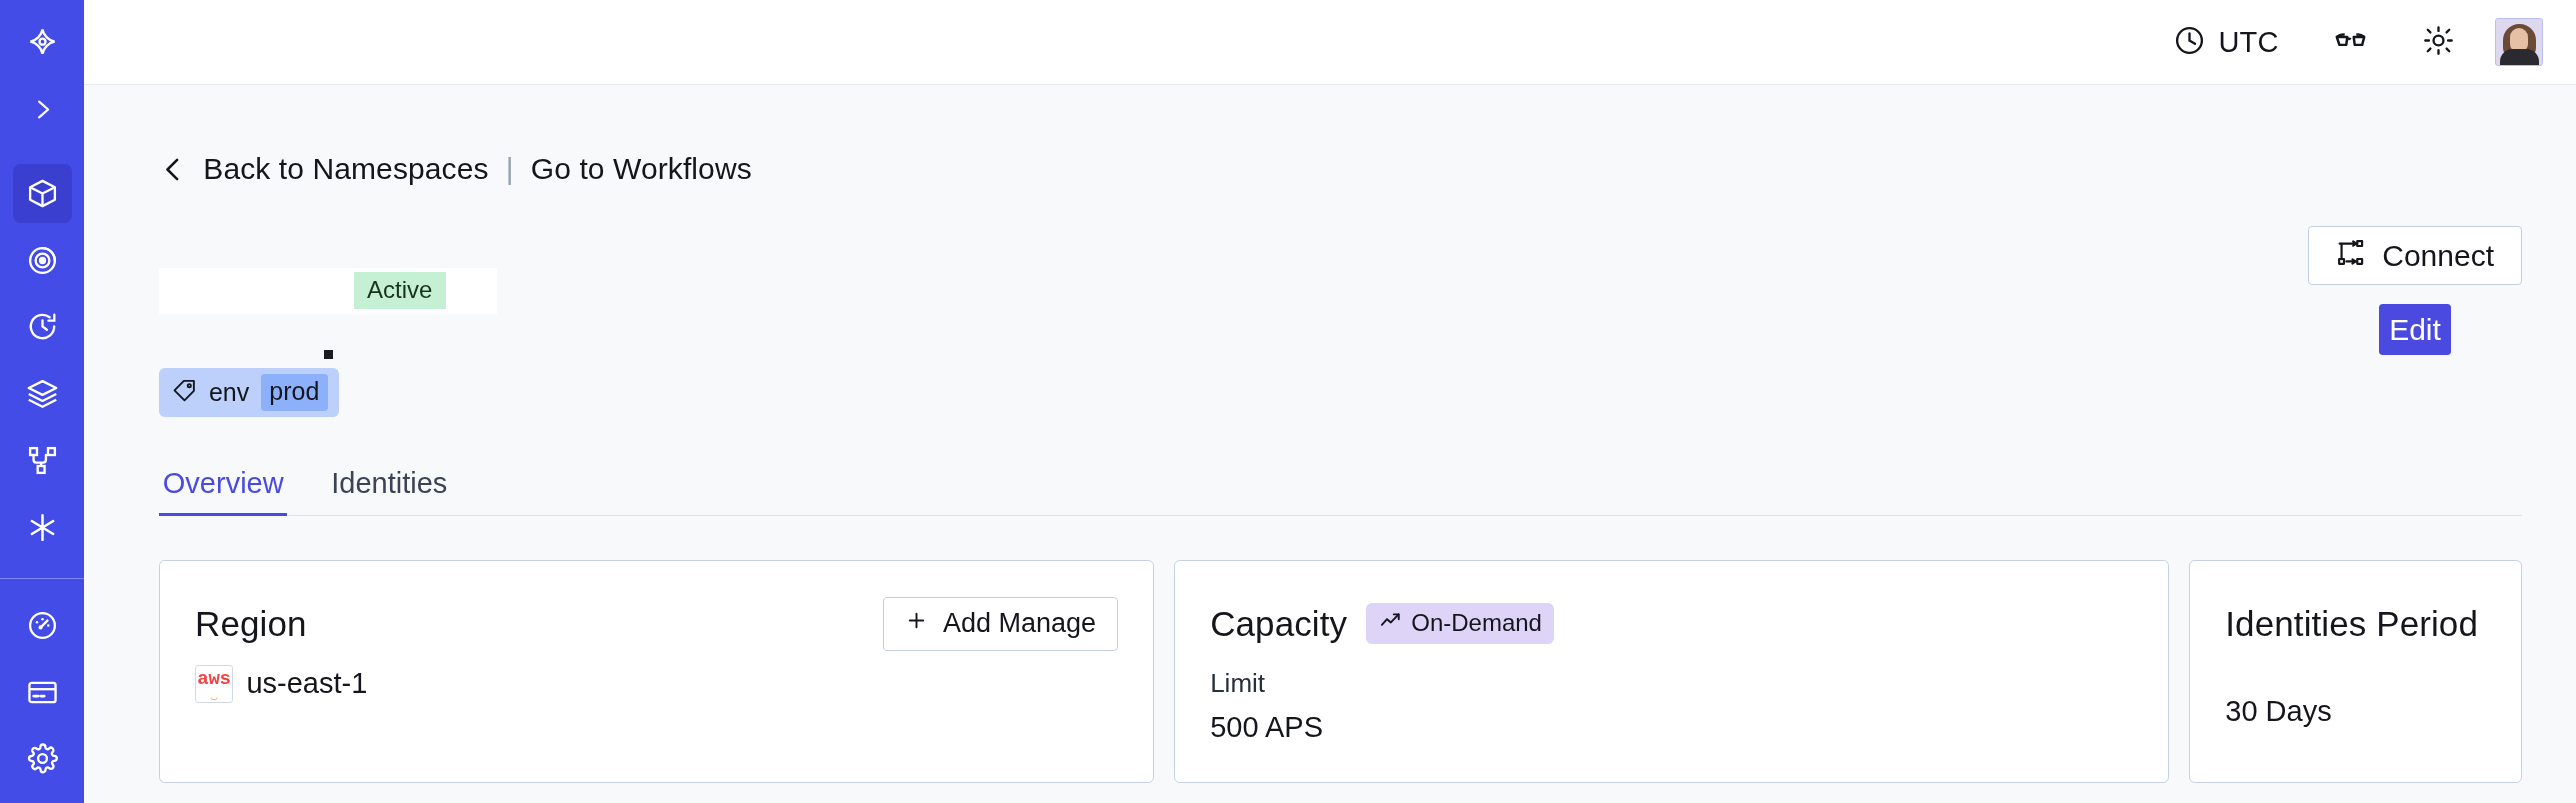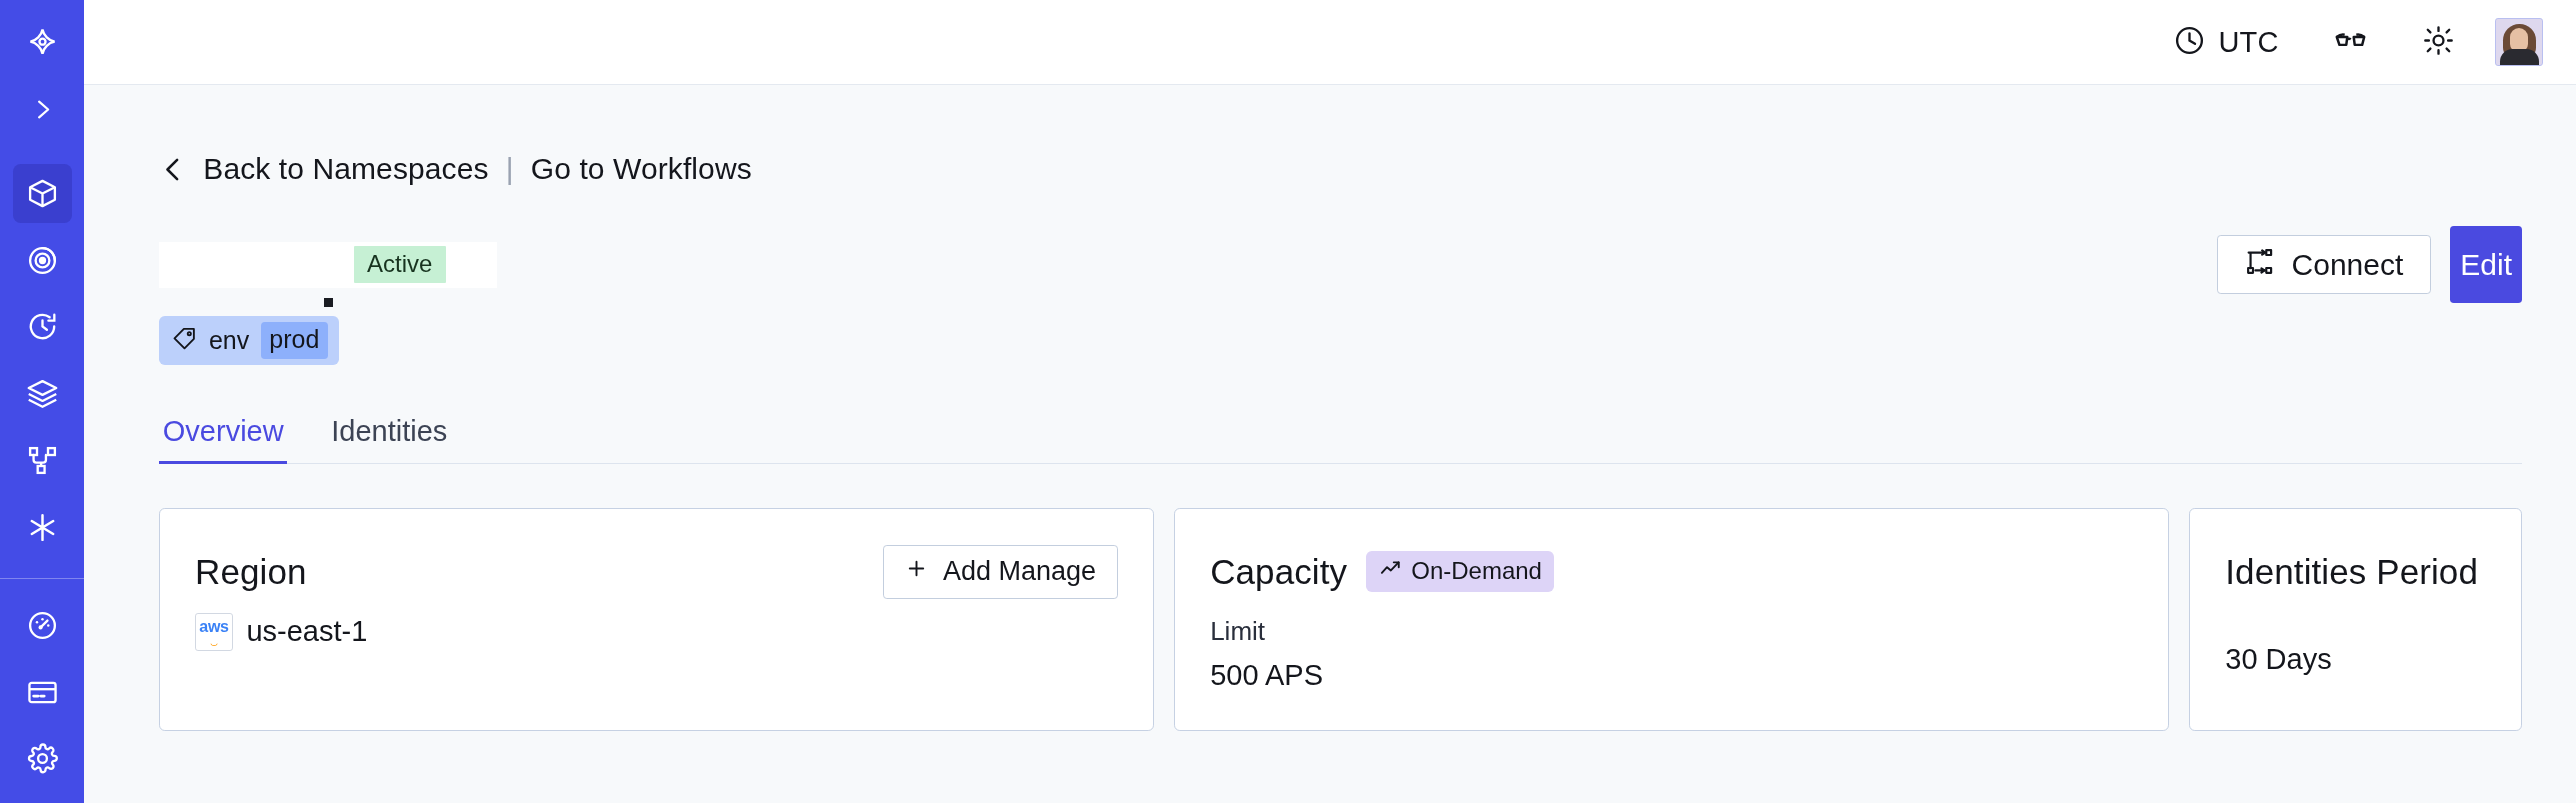--- a/index.html
+++ b/index.html
@@ -92,7 +92,7 @@
     font-size: 24px; padding: 5.8px 13.4px 7.7px 13.4px; border-radius: 1px;
     line-height: 1;
   }
-  .title-actions { margin-left: auto; display: flex; align-items: center; gap: 19px; }
+  .title-actions { margin-left: auto; display: flex; align-items: center; gap: 19px; flex-direction: column; }
   .btn-connect {
     display: flex; align-items: center; gap: 17.3px;
     background: #ffffff; border: 1px solid #c3cede; border-radius: 3.8px;

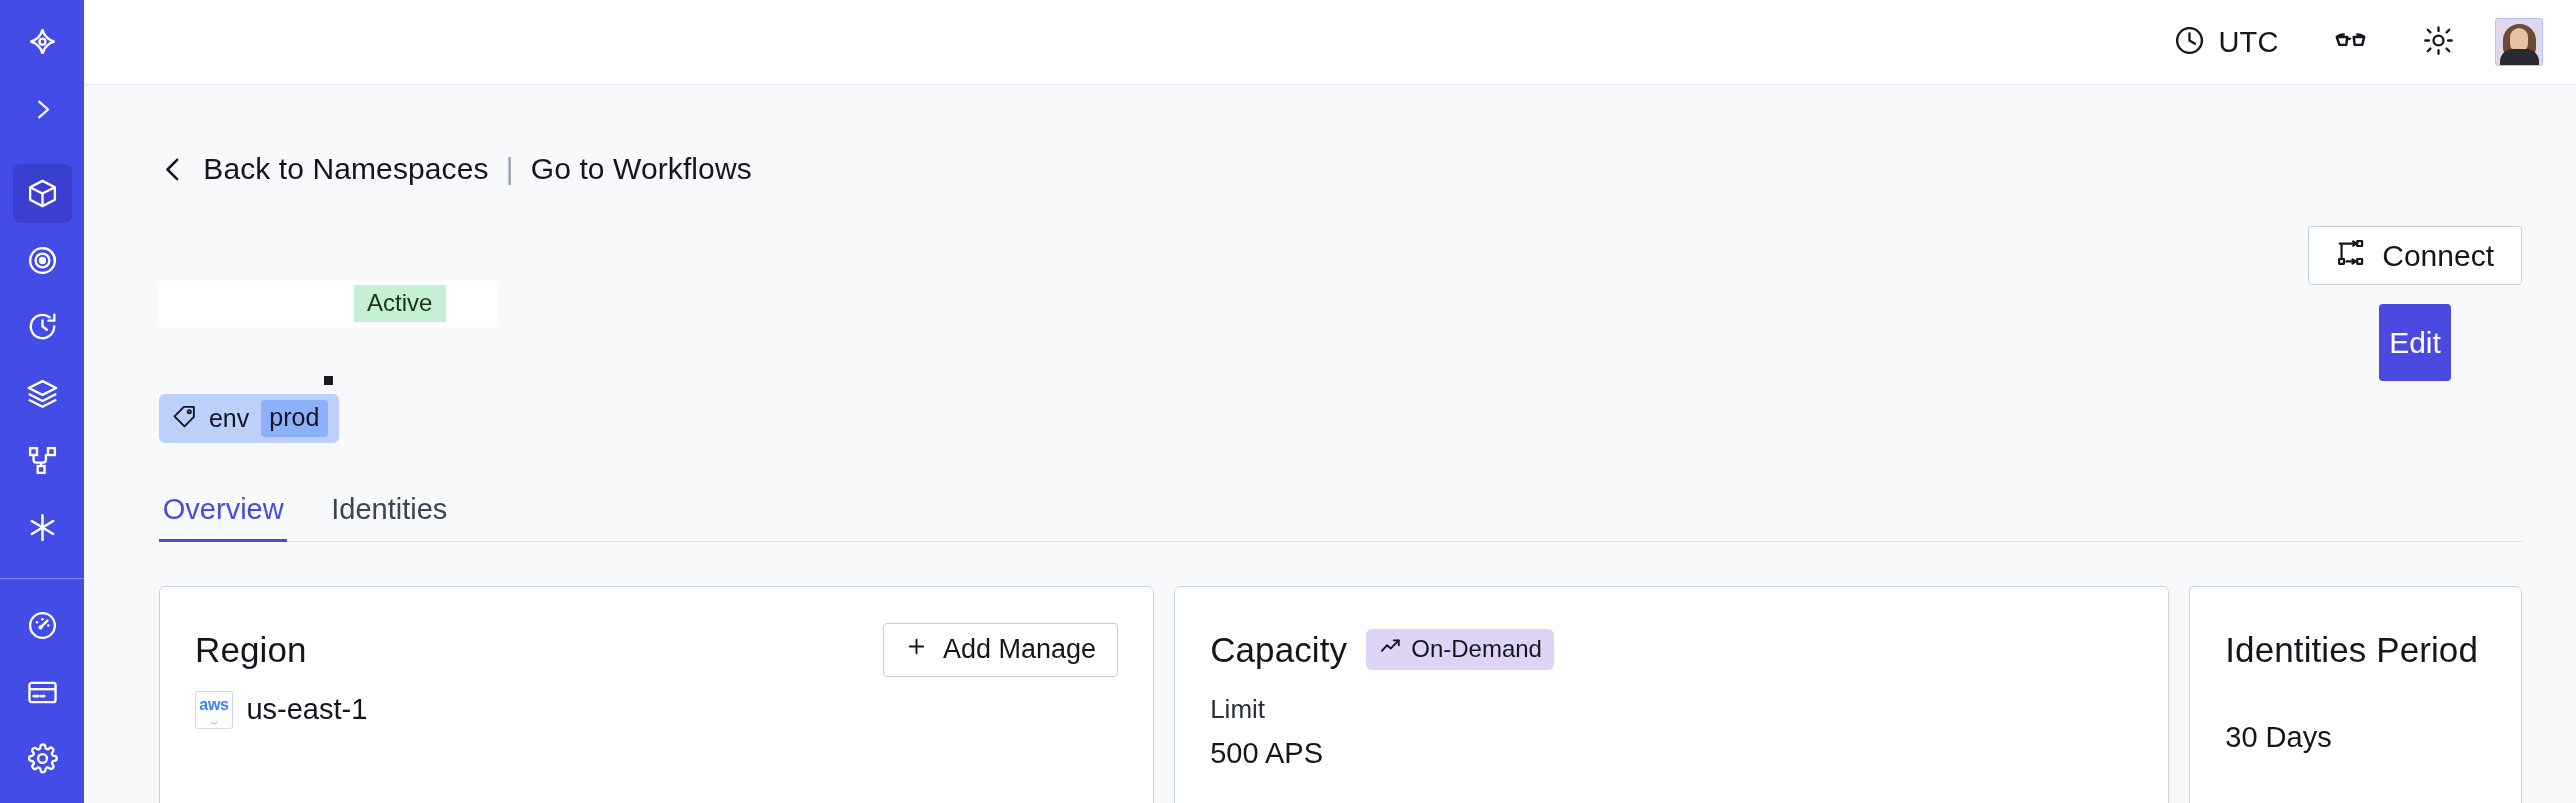--- a/index.html
+++ b/index.html
@@ -101,7 +101,7 @@
   }
   .btn-edit {
     background: #4a4ae0; color: #ffffff; border: none; border-radius: 3.8px;
-    height: 77px; padding: 0 10px; cursor: pointer;
+    height: 51px; padding: 0 10px; cursor: pointer;
     font-size: 30px; display: flex; align-items: center;
   }
 

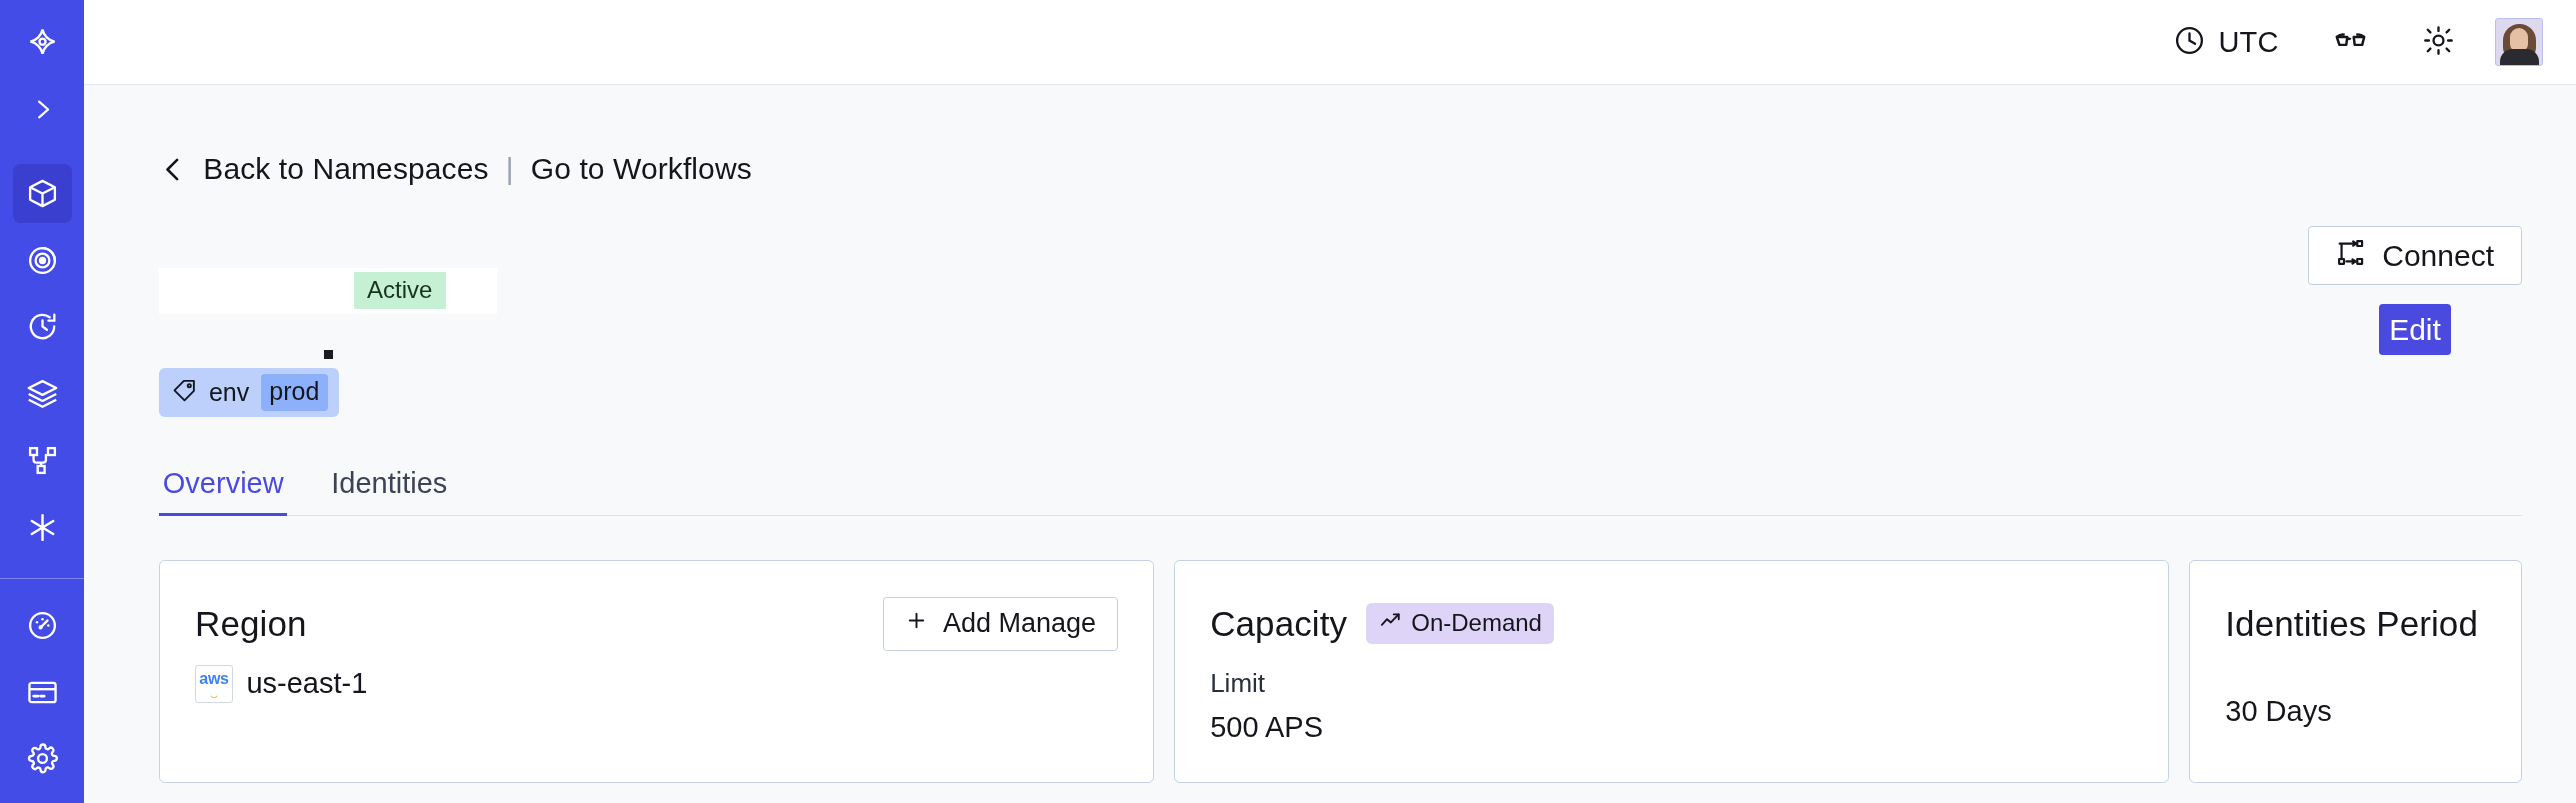--- a/index.html
+++ b/index.html
@@ -164,7 +164,7 @@
     background: #ffffff; display: flex; flex-direction: column;
     align-items: center; justify-content: center; line-height: 1; flex: 0 0 38px;
   }
-  .aws-txt { font-size: 16px; font-weight: bold; color: #3b82f6; letter-spacing: -0.3px; }
+  .aws-txt { font-size: 19px; font-weight: bold; color: #ef4444; letter-spacing: -0.3px; font-family: Liberation Mono, monospace; }
   .aws-smile { font-size: 12.5px; color: #ff9900; line-height: .6; margin-top: 1px; }
   .ret-val { font-size: 29px; color: #14161c; margin-top: 42px; }
 </style>

